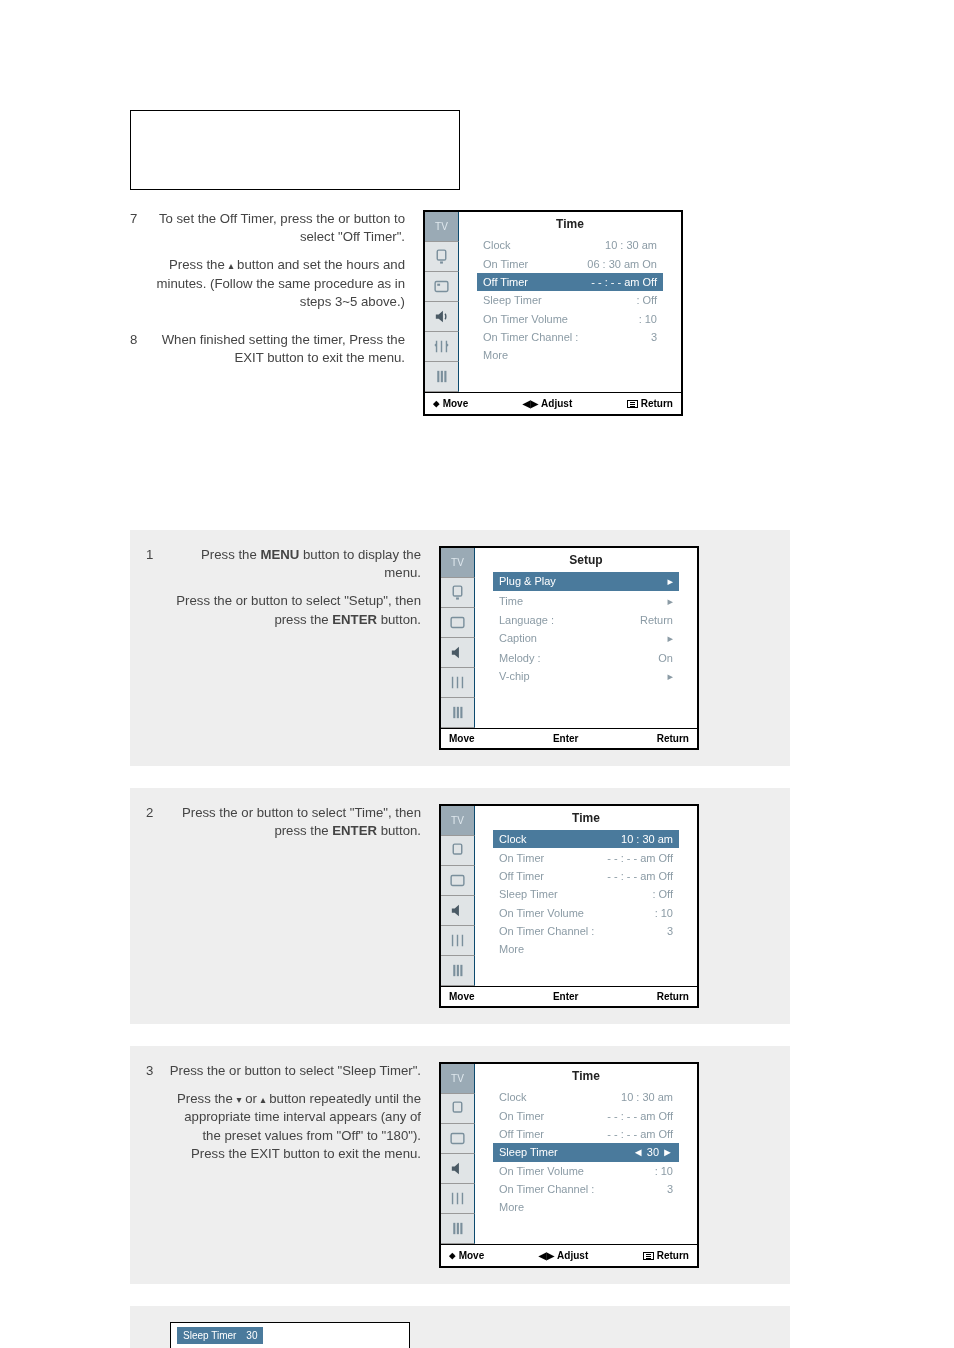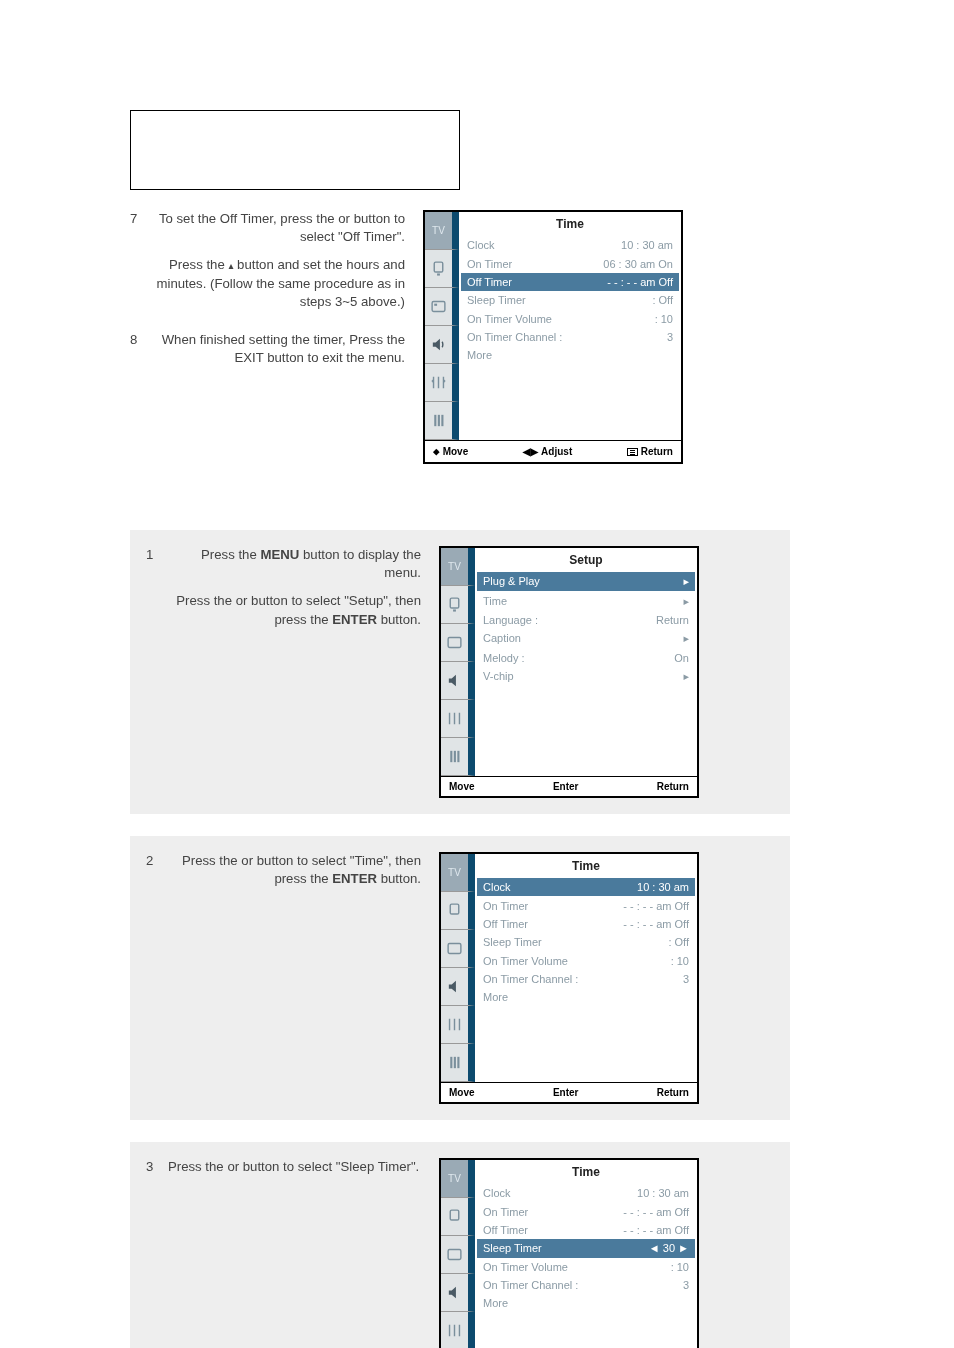--- a/index.html
+++ b/index.html
@@ -54,8 +54,8 @@
       flex-direction: column;
     }
     .tab {
-      height: 38px;
-      border-right: 7px solid #0c4a6e;
+      height: 30px;
+      border-right: 1px solid #0c4a6e;
       border-bottom: 1px solid #999;
       display: flex;
       align-items: center;

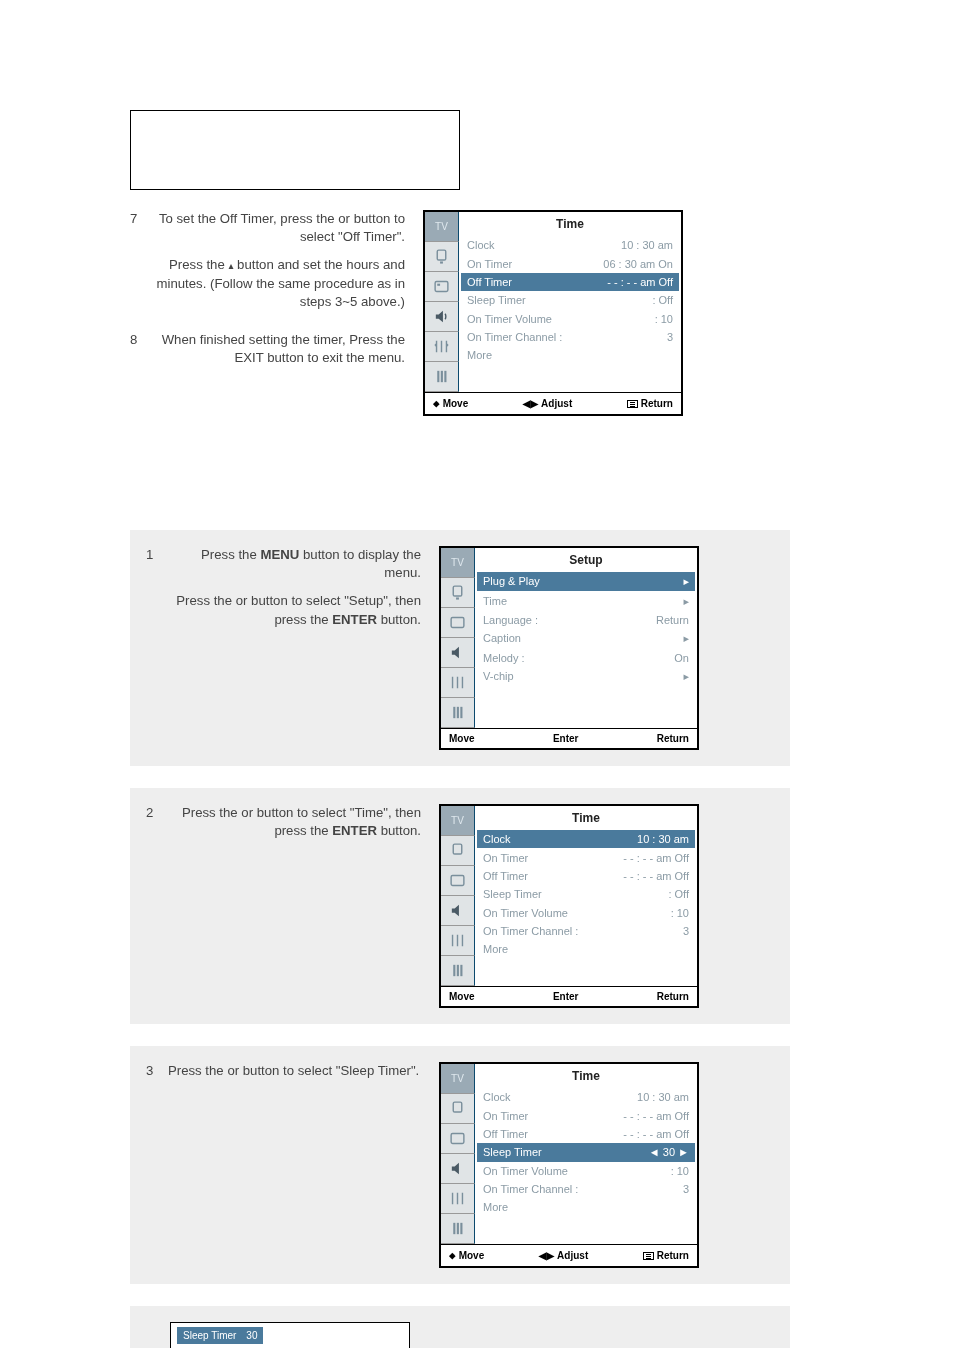--- a/index.html
+++ b/index.html
@@ -70,7 +70,7 @@
     }
     .osd-body {
       flex: 1;
-      padding: 0 2px;
+      padding: 0 18px;
     }
     .osd-title {
       text-align: center;

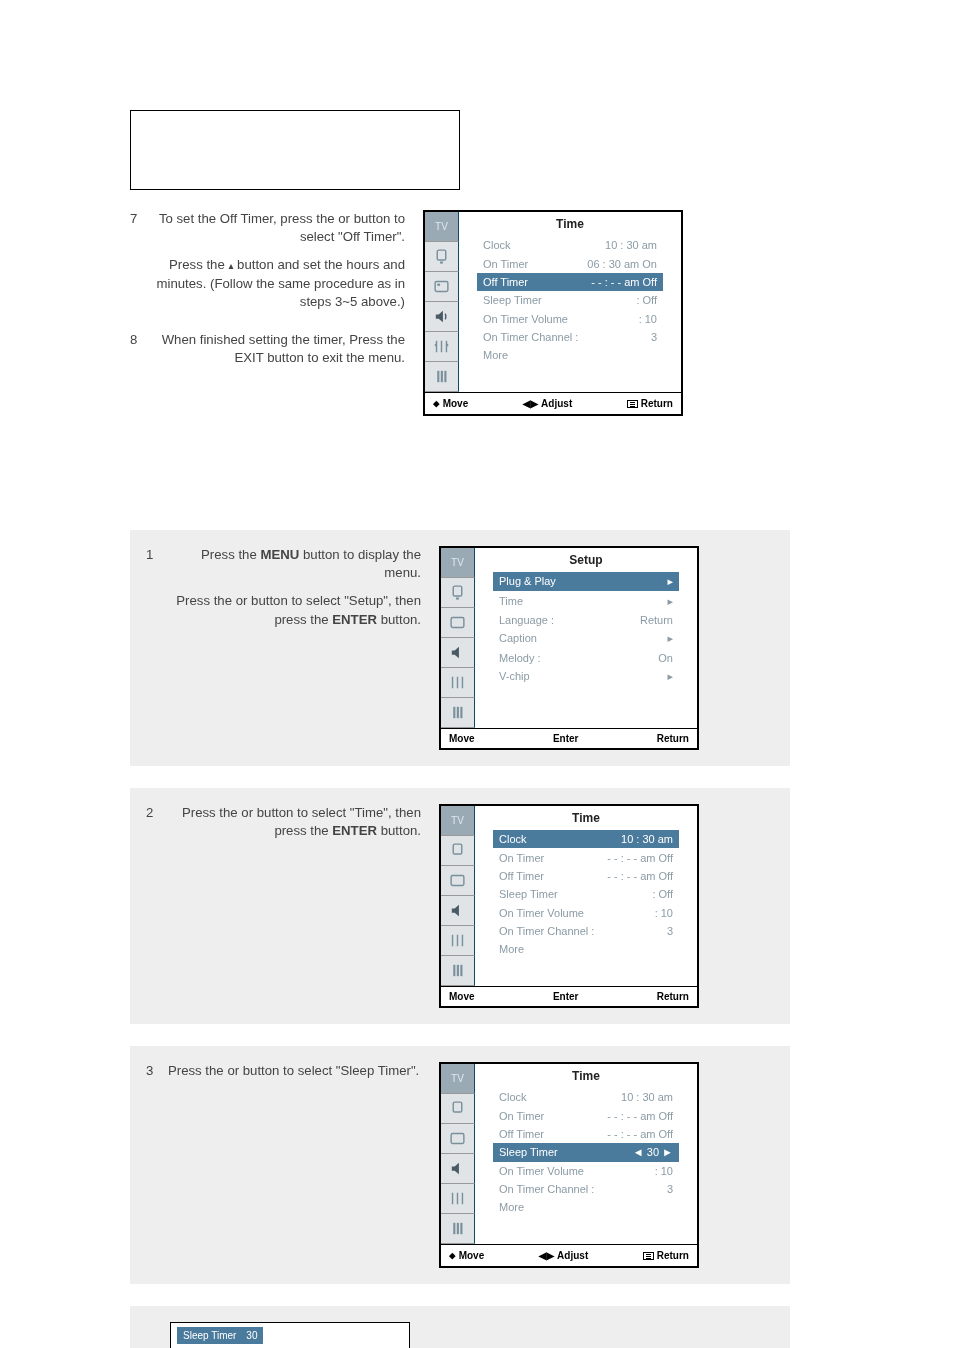--- a/index.html
+++ b/index.html
@@ -462,6 +462,11 @@
               <span> or </span>
               <span> button to select "Sleep Timer".</span>
             </p>
+            <p>
+              <span>Press the </span><span class="caret">▾</span>
+              <span> or </span><span class="caret">▴</span>
+              <span> button repeatedly until the appropriate time interval appears (any of the preset values from "Off" to "180"). Press the EXIT button to exit the menu.</span>
+            </p>
           </div>
         </div>
       </div>

